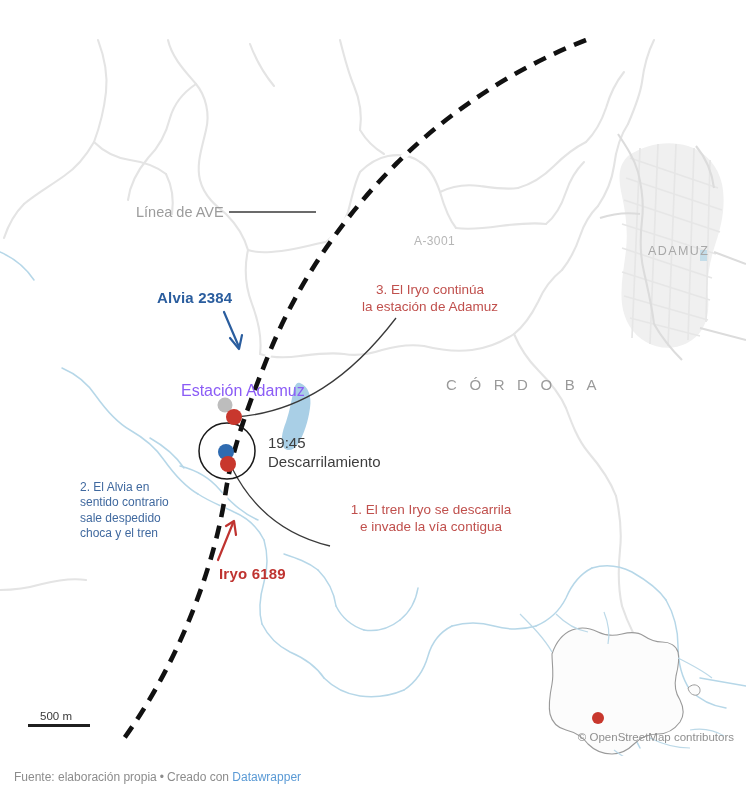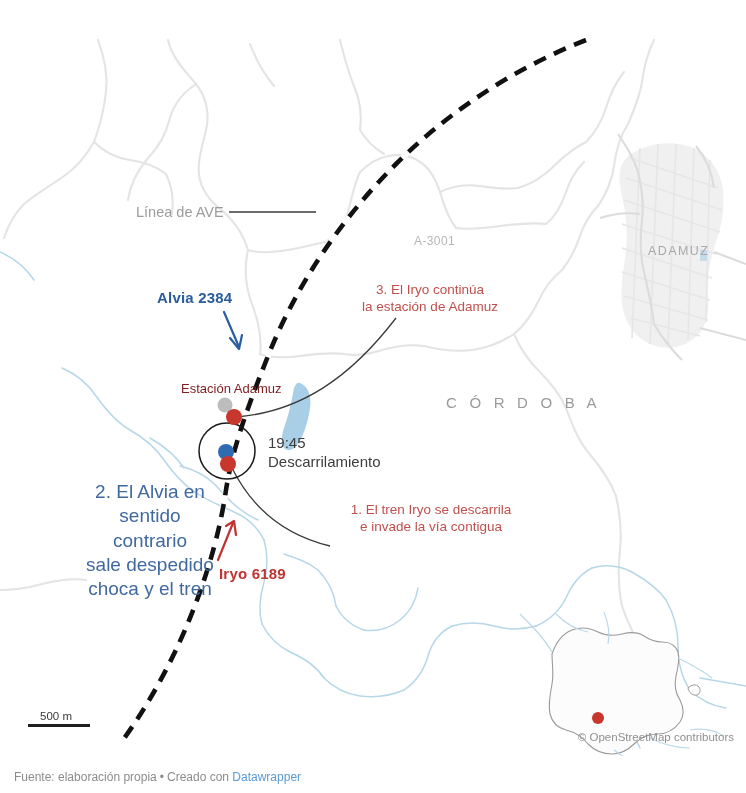--- a/index.html
+++ b/index.html
@@ -83,8 +83,8 @@
     letter-spacing: 0.4px;
   }
   .station-label {
-    font-size: 13px;
-    color: #7f1d1d;
+    font-size: 16px;
+    color: #8b5cf6;
   }
   .ave-label {
     font-size: 14.5px;

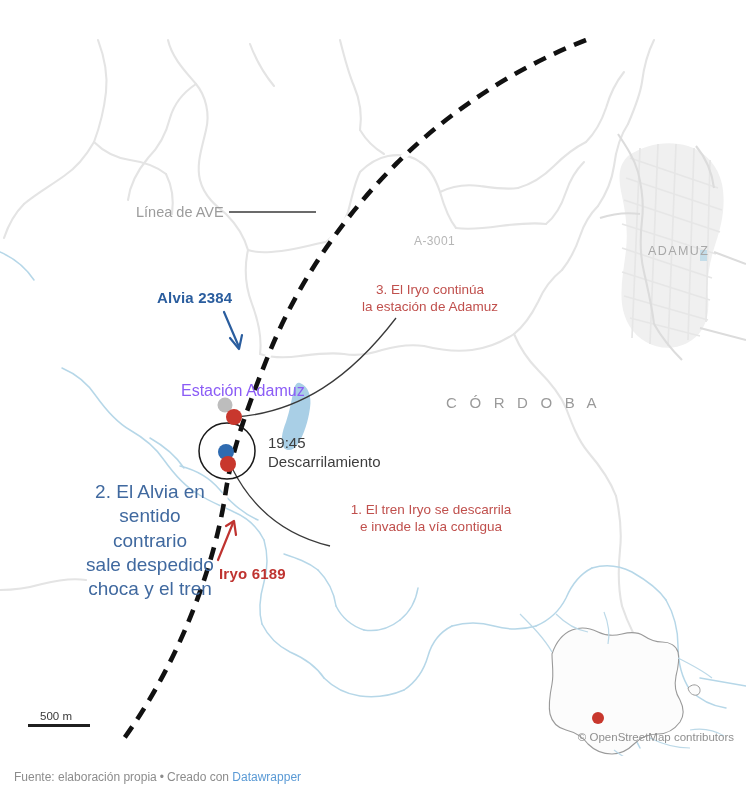--- a/index.html
+++ b/index.html
@@ -324,7 +324,7 @@
       </g>
     </svg>
 
-    <div class="lbl place-province" style="left:446px; top:355px;">C Ó R D O B A</div>
+    <div class="lbl place-province" style="left:446px; top:337px;">C Ó R D O B A</div>
 
     <div class="lbl place-town" style="left:648px; top:205px;">ADAMUZ</div>
 

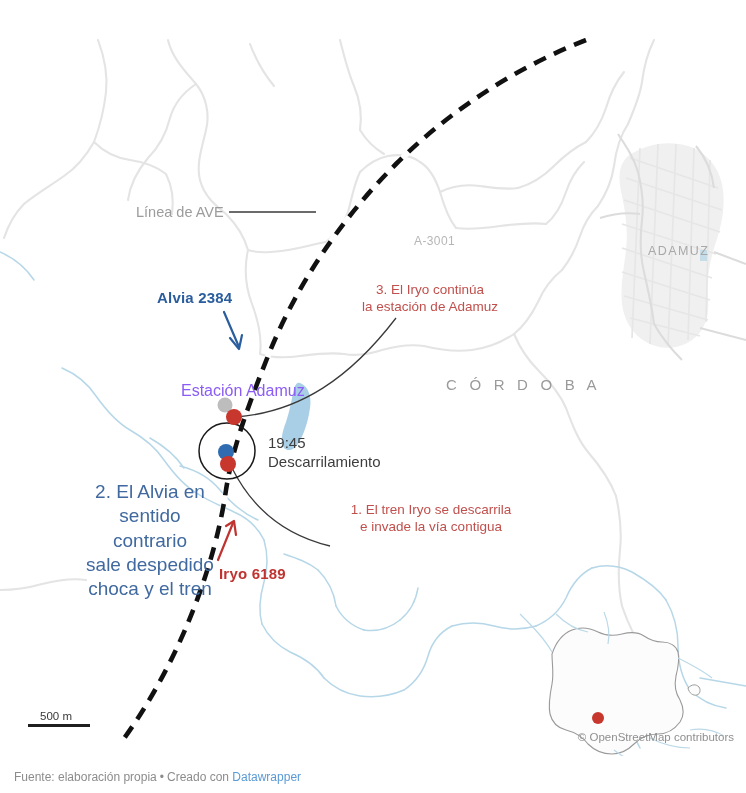--- a/index.html
+++ b/index.html
@@ -108,9 +108,9 @@
     text-align: center;
   }
   .note-blue {
-    font-size: 19px;
+    font-size: 12px;
     color: #40699f;
-    text-align: center;
+    text-align: left;
   }
   .time-text {
     font-size: 15px;

